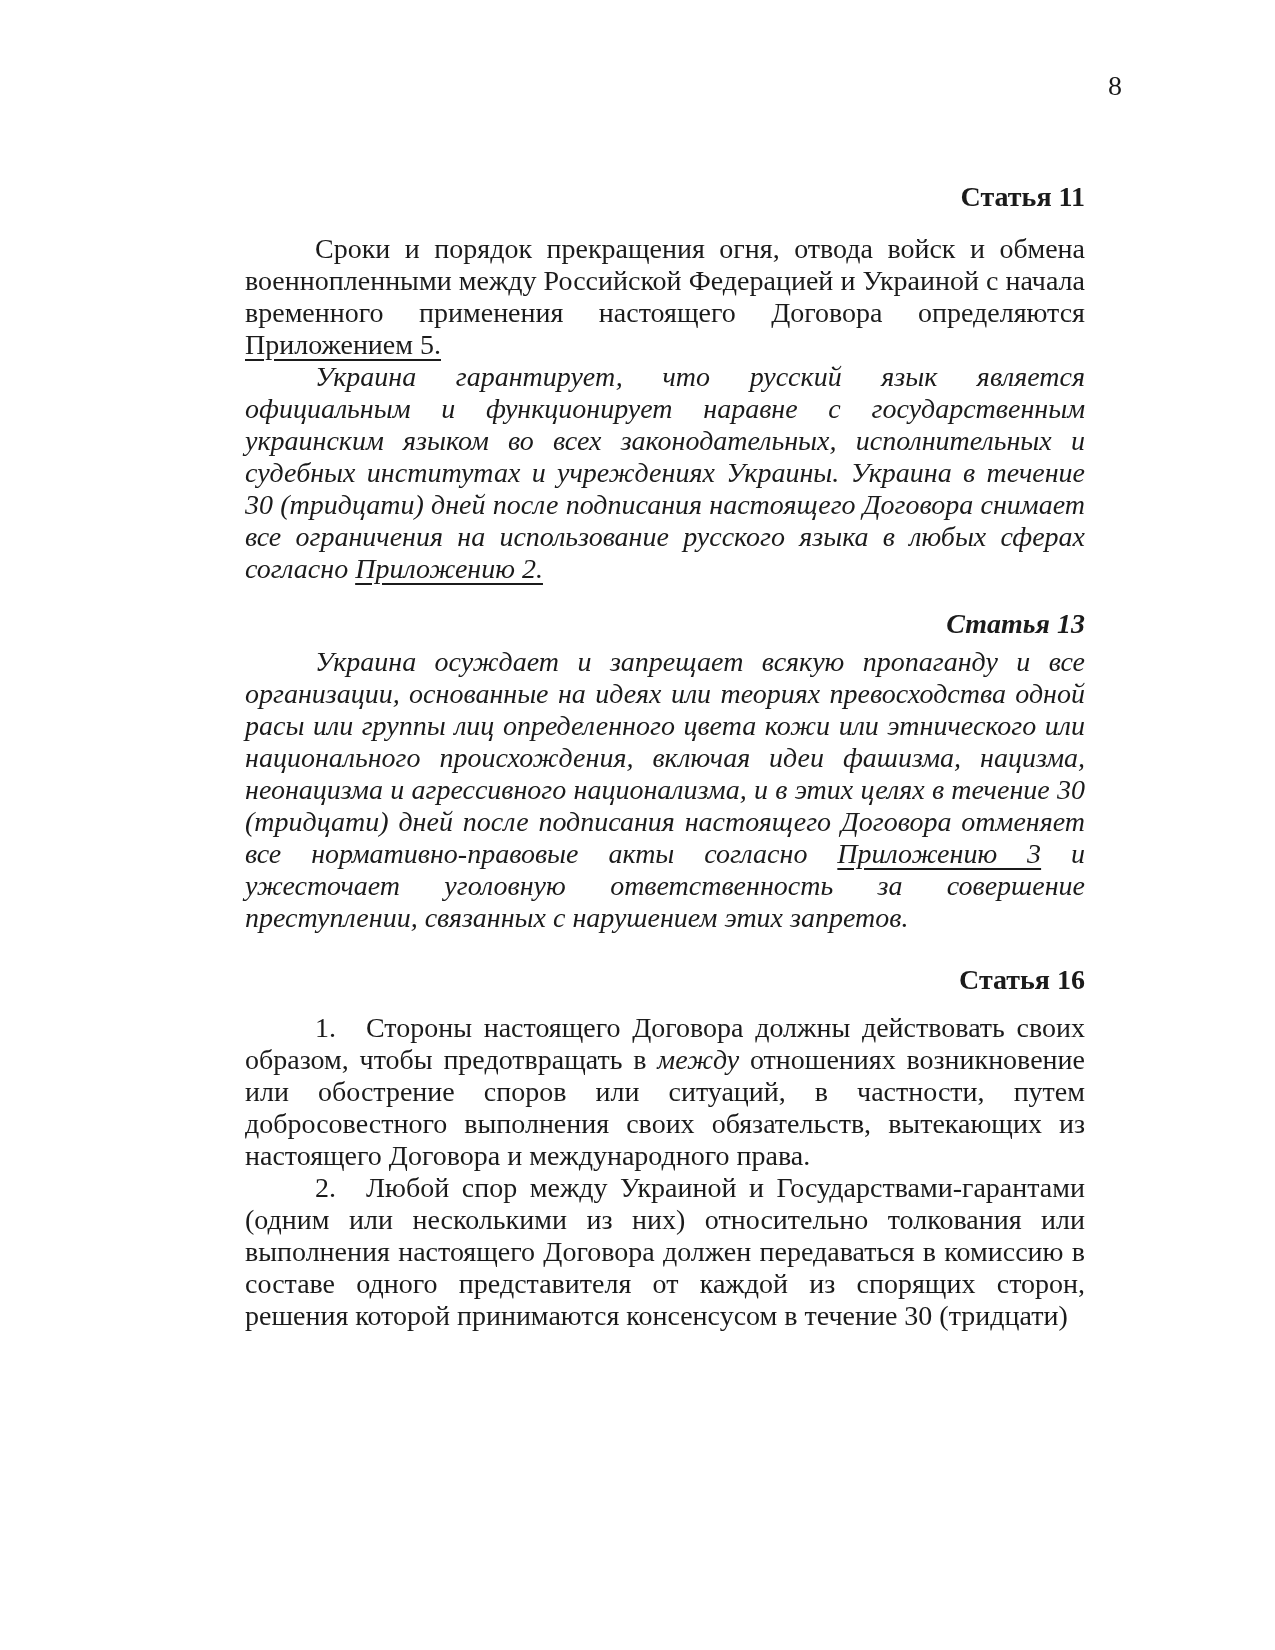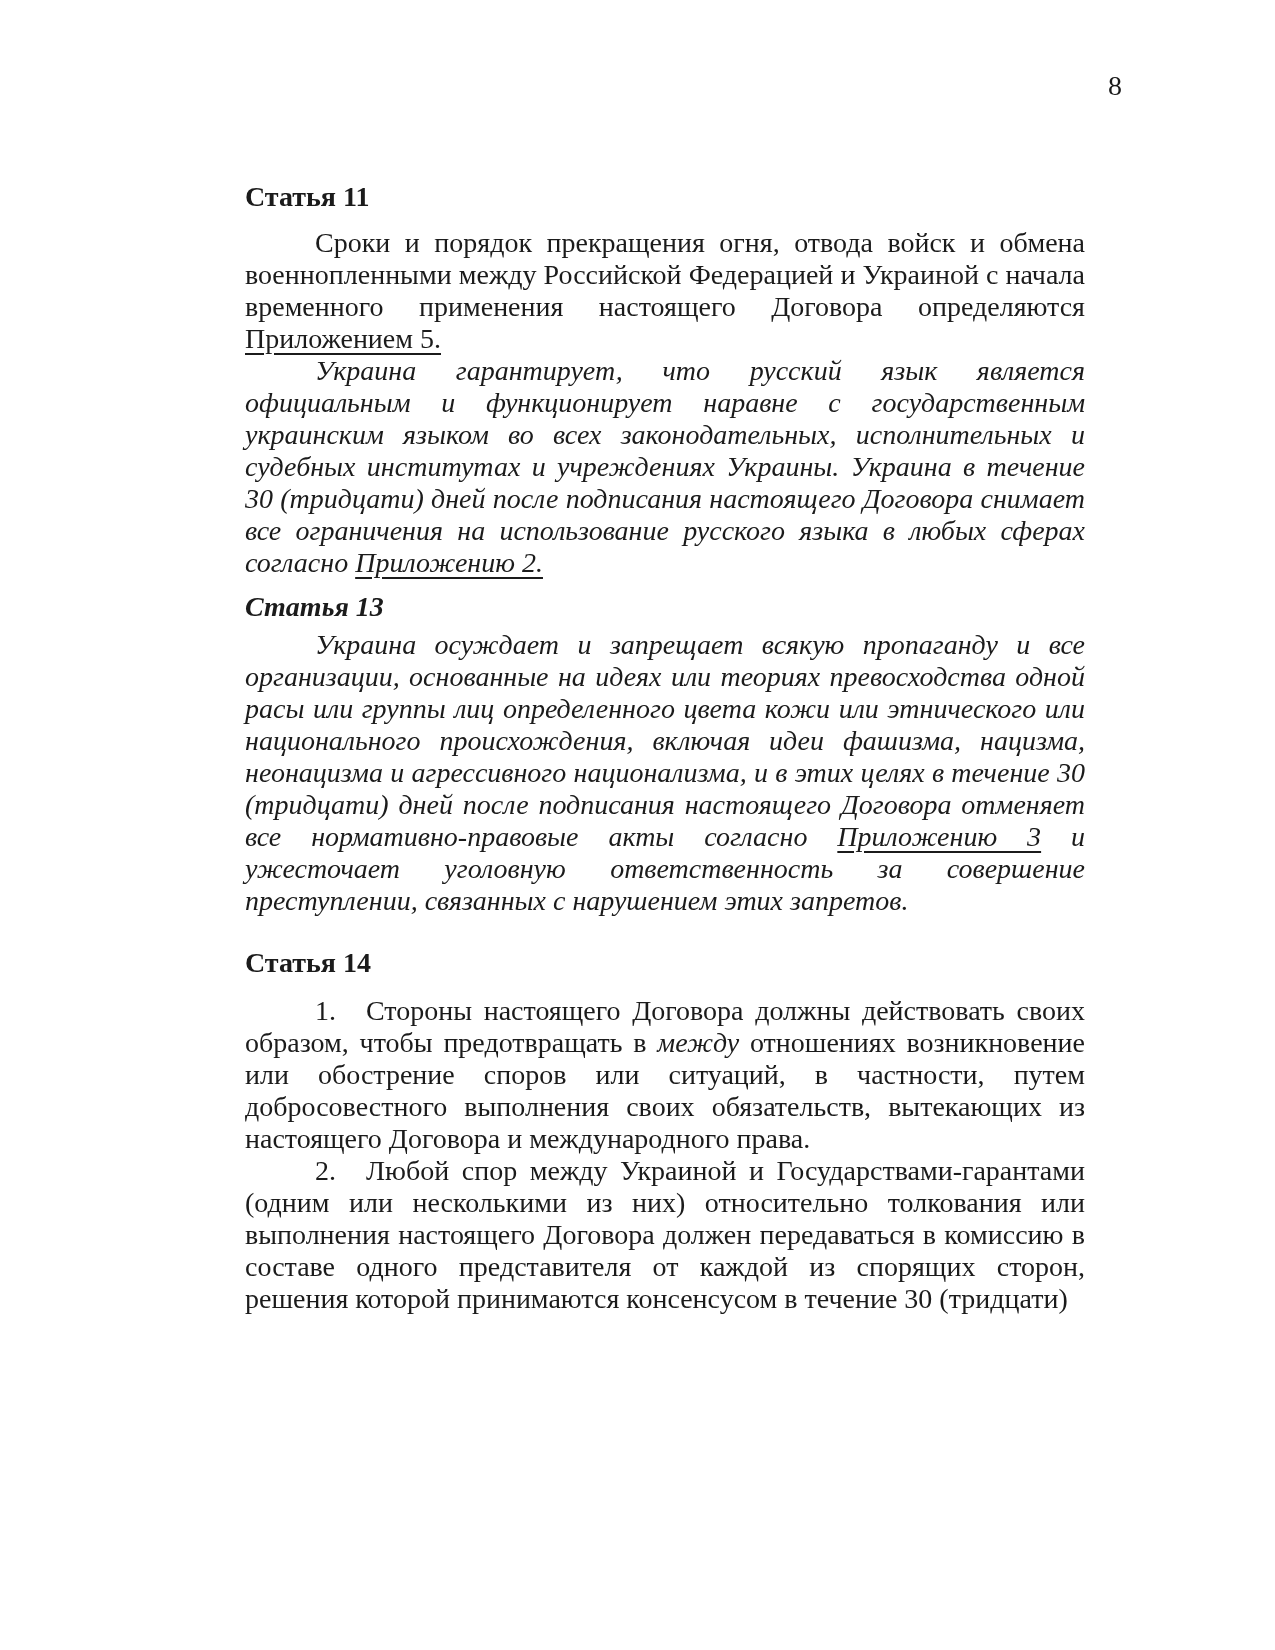--- a/index.html
+++ b/index.html
@@ -36,7 +36,7 @@
     font-size: 28px;
     line-height: 32px;
     font-weight: bold;
-    text-align: left;
+    text-align: right;
   }
   .it { font-style: italic; }
   .u {

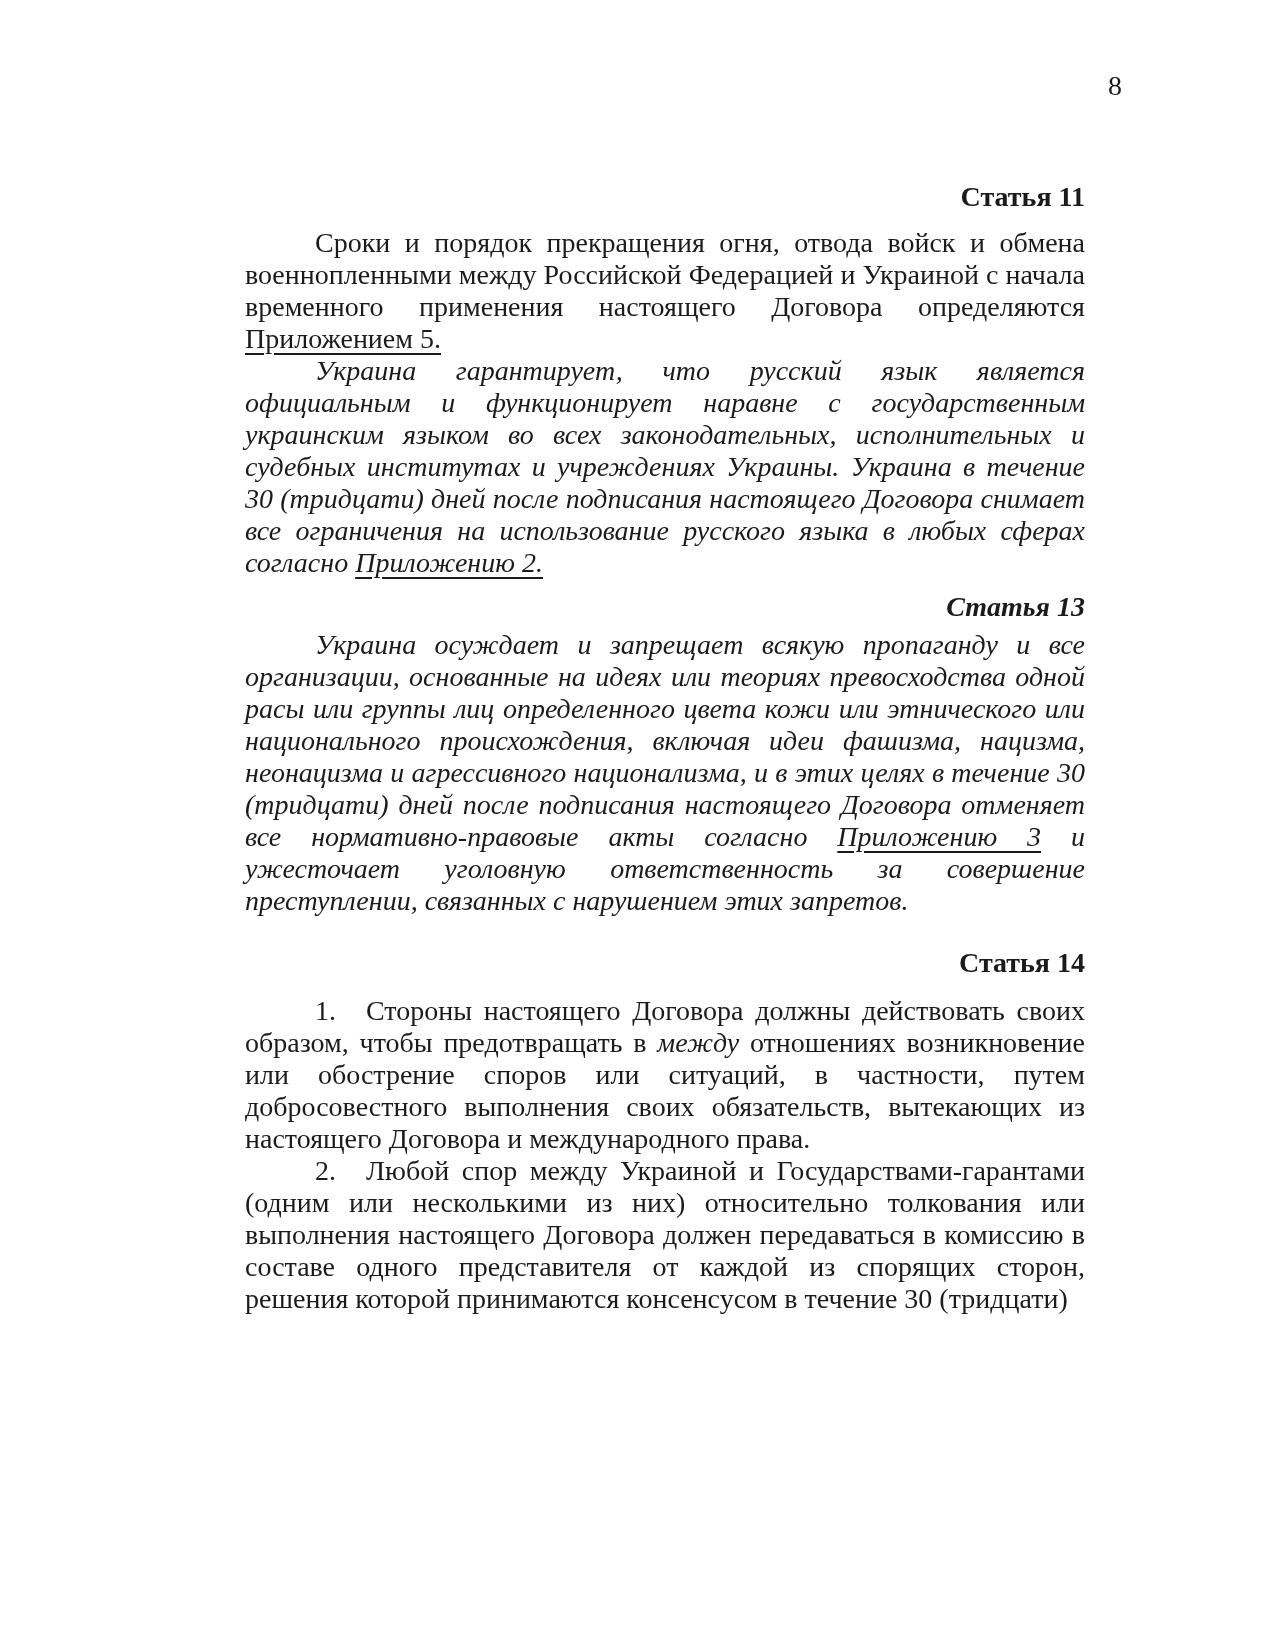--- a/index.html
+++ b/index.html
@@ -51,7 +51,7 @@
   .mt28 { margin-top: 28px; }
   .mt26 { margin-top: 12px; }
   .mt16 { margin-top: 16px; }
-  .mt14 { margin-top: 14px; }
+  .mt14 { margin-top: 20px; }
   .mt8  { margin-top: 0; }
   .mt6  { margin-top: 6px; }
 </style>

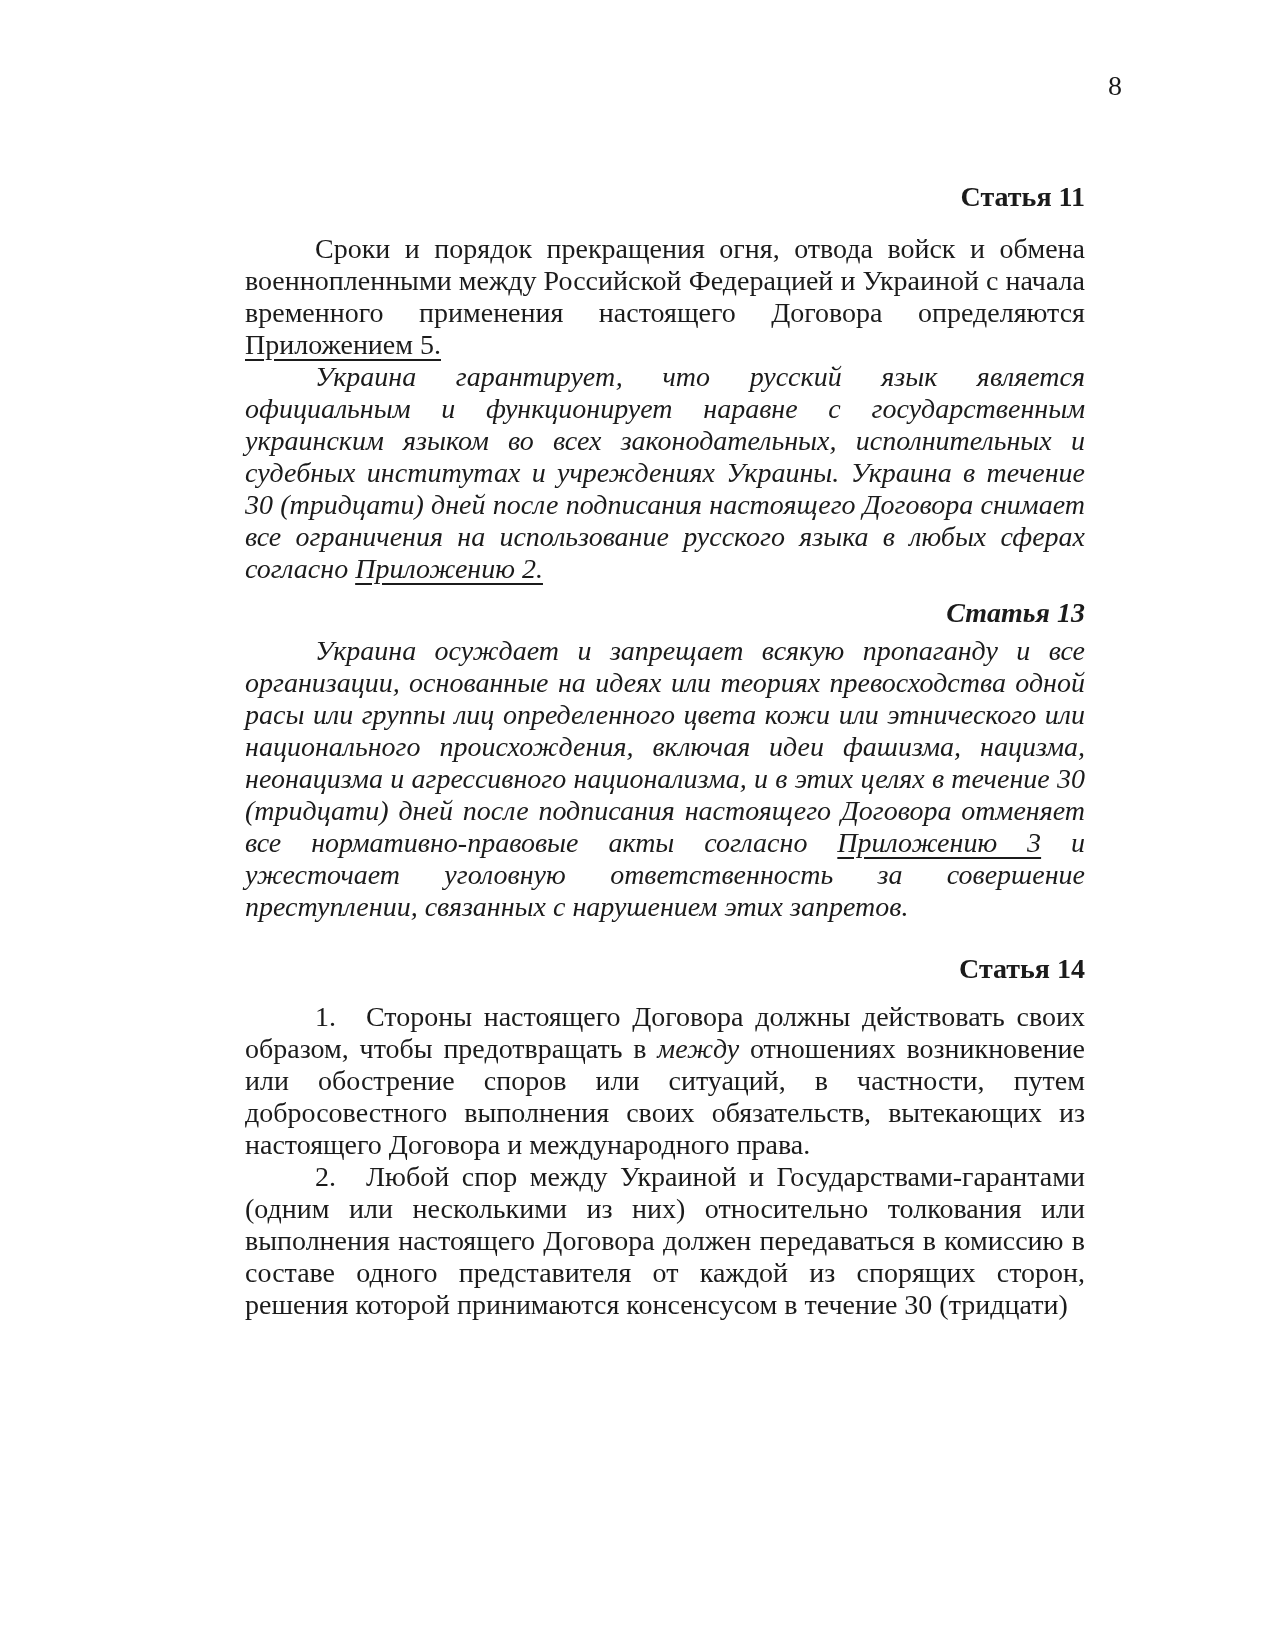--- a/index.html
+++ b/index.html
@@ -49,7 +49,7 @@
   .mt34 { margin-top: 34px; }
   .mt30 { margin-top: 30px; }
   .mt28 { margin-top: 28px; }
-  .mt26 { margin-top: 12px; }
+  .mt26 { margin-top: 23px; }
   .mt16 { margin-top: 16px; }
   .mt14 { margin-top: 20px; }
   .mt8  { margin-top: 0; }

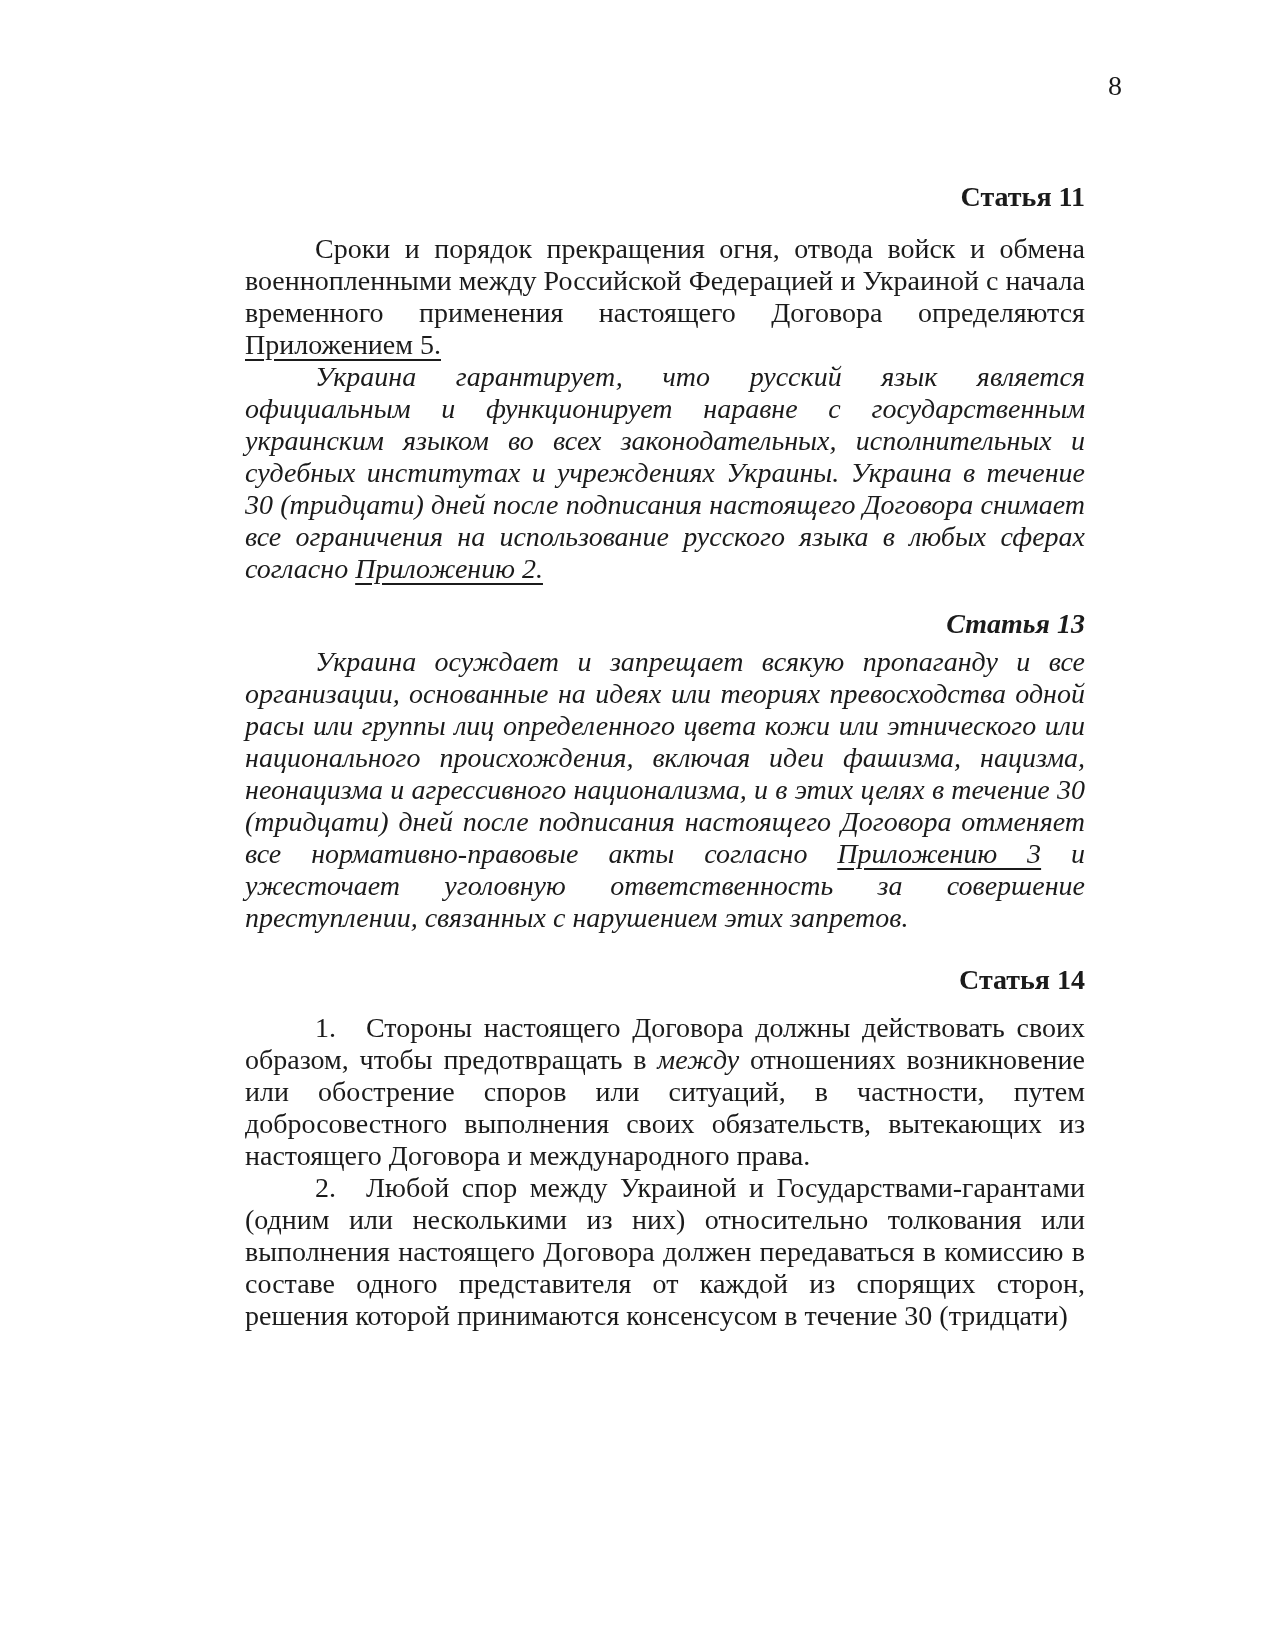--- a/index.html
+++ b/index.html
@@ -74,7 +74,7 @@
 
   <p class="para it mt6"><span>Украина осуждает и запрещает всякую пропаганду и все организации, основанные на идеях или теориях превосходства одной расы или группы лиц определенного цвета кожи или этнического или национального происхождения, включая идеи фашизма, нацизма, неонацизма и агрессивного национализма, и в этих целях в течение 30 (тридцати) дней после подписания настоящего Договора отменяет все нормативно-правовые акты согласно </span><span class="u">Приложению 3</span><span> и ужесточает уголовную ответственность за совершение преступлении, связанных с нарушением этих запретов.</span></p>
 
-  <h2 class="heading mt30">Статья 14</h2>
+  <h2 class="heading mt30">Статья 16</h2>
 
   <p class="para mt16"><span class="pnum">1.</span><span>Стороны настоящего Договора должны действовать своих образом, чтобы предотвращать в </span><span class="it">между</span><span> отношениях возникновение или обострение споров или ситуаций, в частности, путем добросовестного выполнения своих обязательств, вытекающих из настоящего Договора и международного права.</span></p>
 

